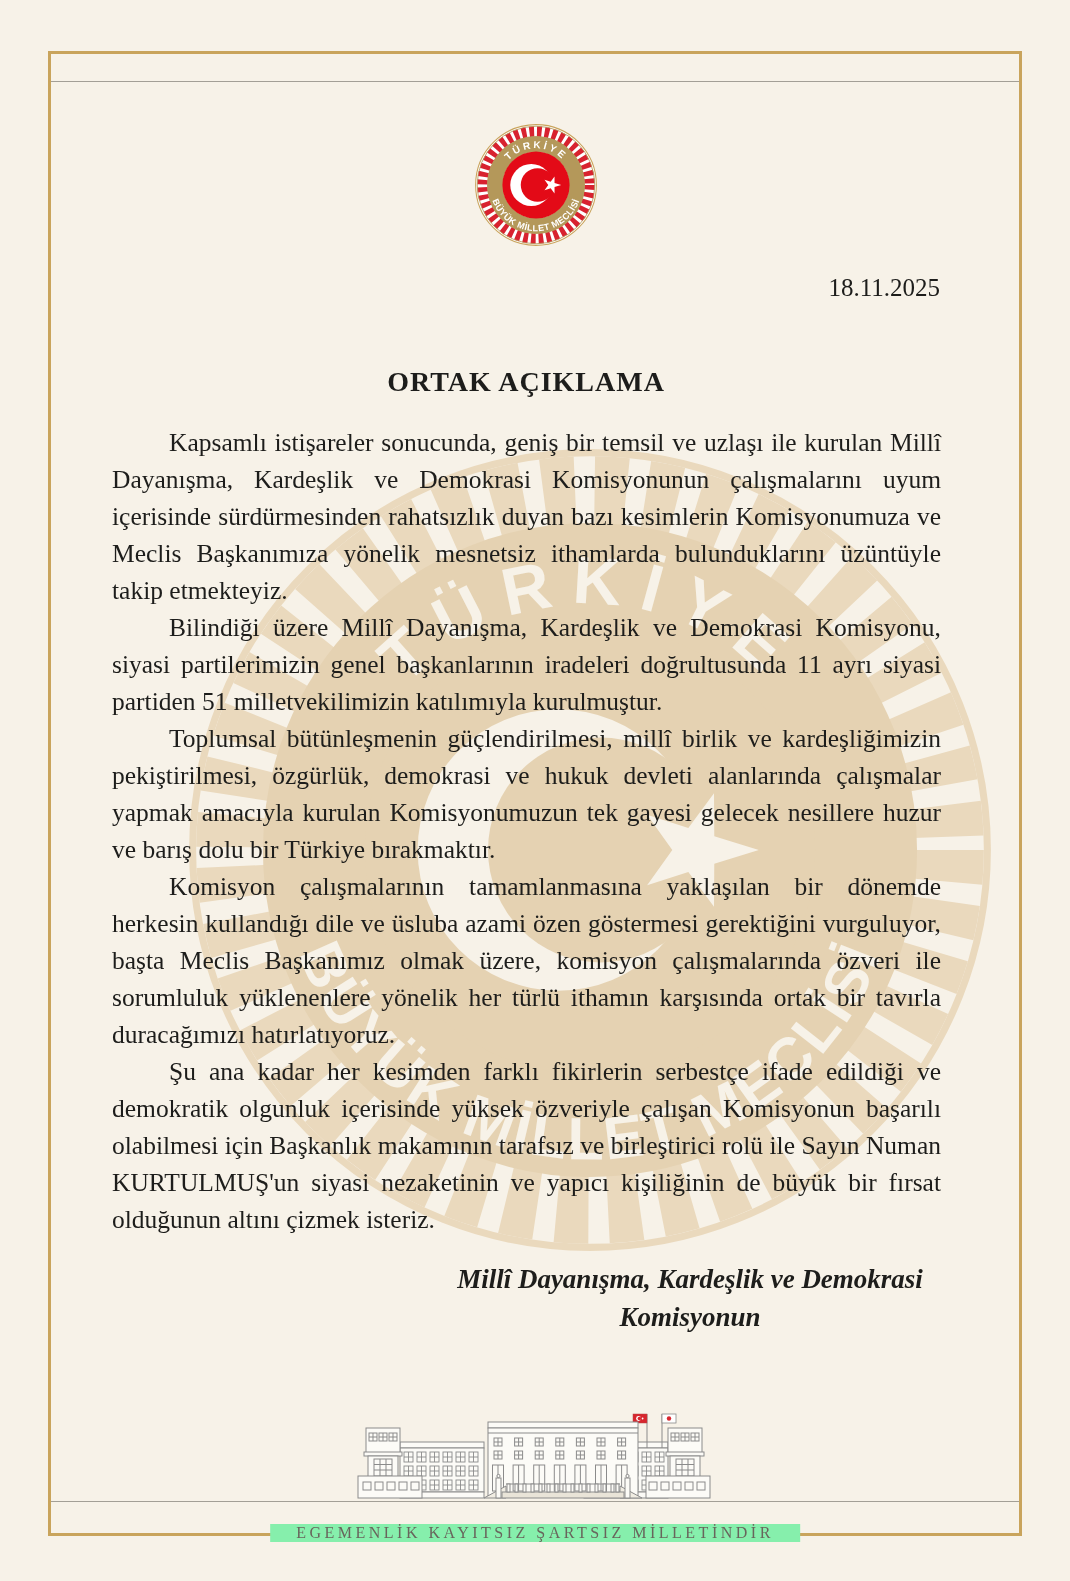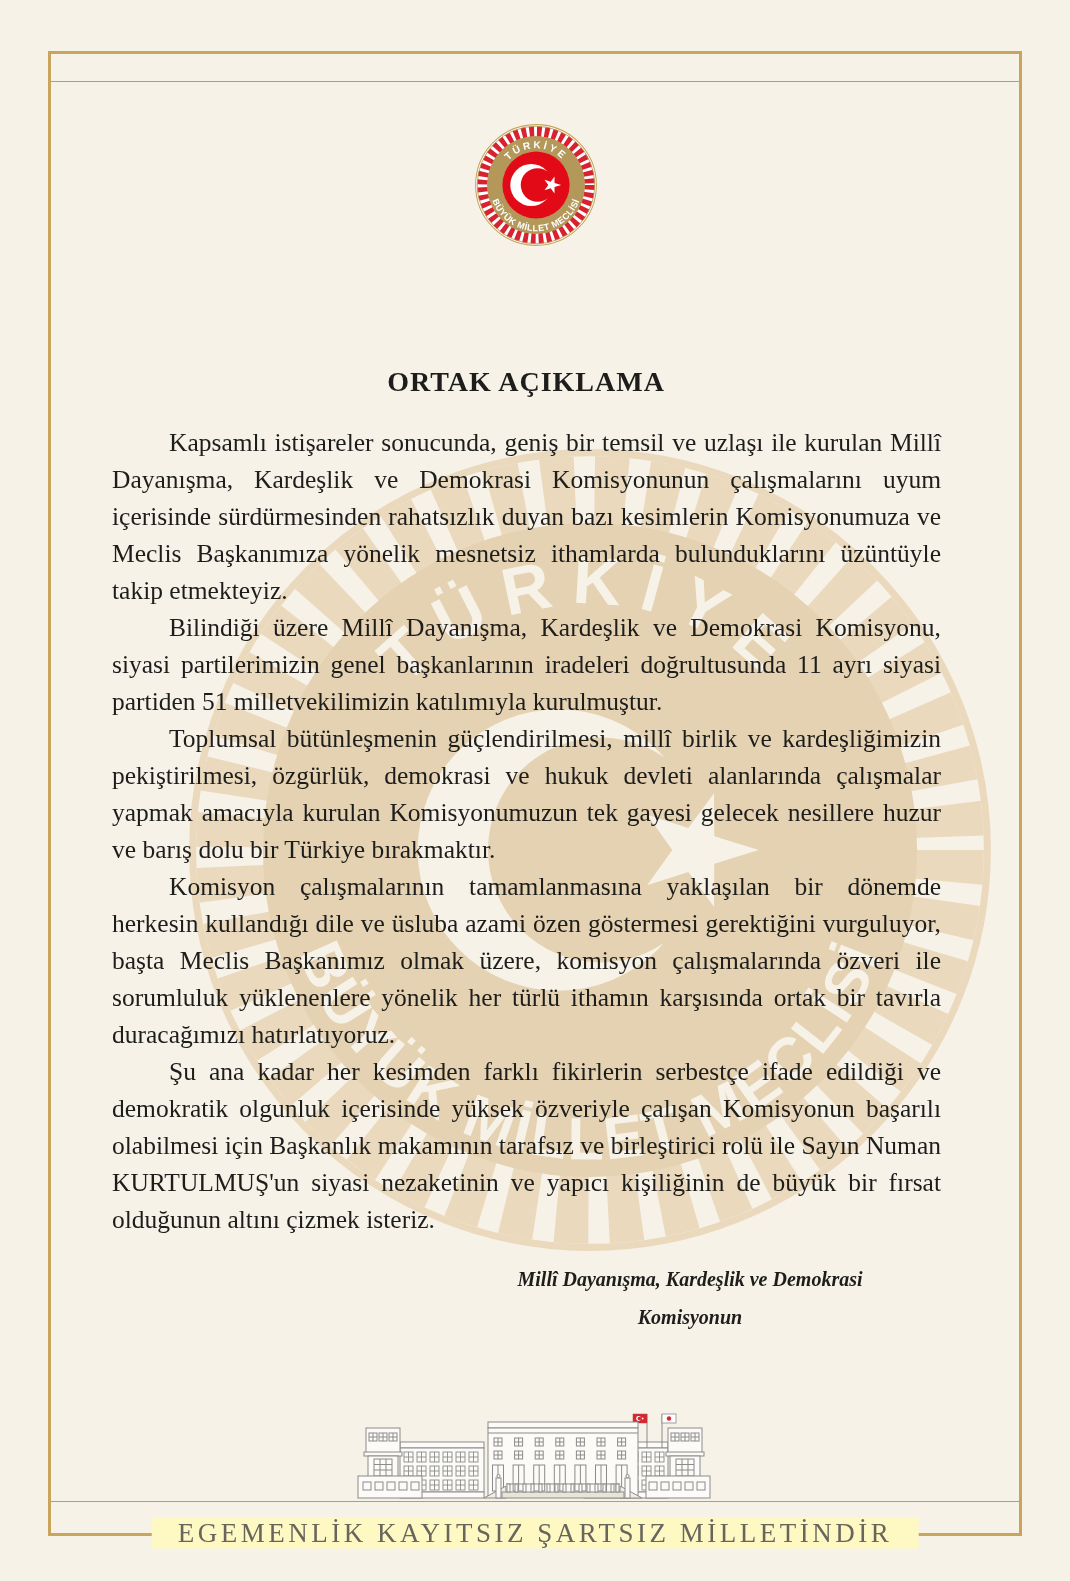--- a/index.html
+++ b/index.html
@@ -95,6 +95,7 @@
     </text>
   </svg>
 
+  <div class="dateline">18.11.2025</div>
 
   <div class="doc-title">ORTAK AÇIKLAMA</div>
 

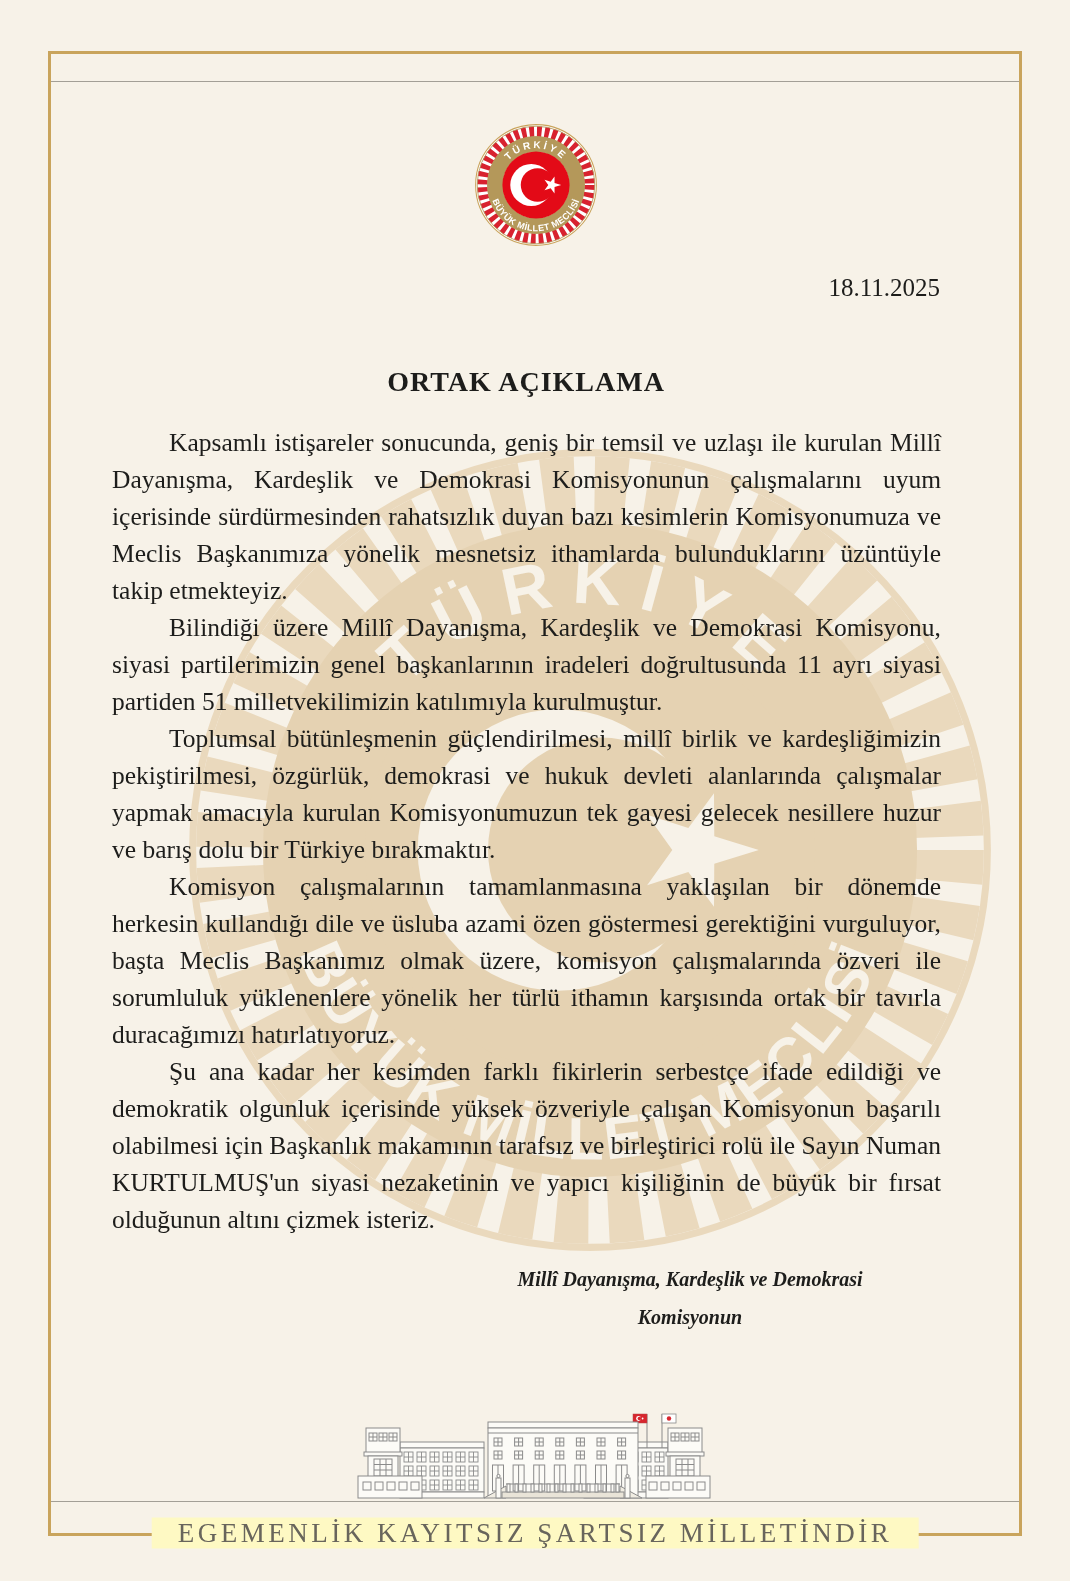--- a/index.html
+++ b/index.html
@@ -39,7 +39,7 @@
   .content p{margin:0;text-indent:57px;}
   .signature{
     position:absolute;left:440px;top:1260px;width:500px;z-index:3;
-    text-align:center;font-size:20px;font-weight:bold;font-style:italic;line-height:38px;
+    text-align:center;font-size:27px;font-weight:bold;font-style:italic;line-height:38px;
   }
   .building{position:absolute;left:356px;top:1408px;width:356px;height:92px;z-index:3;}
   .motto{

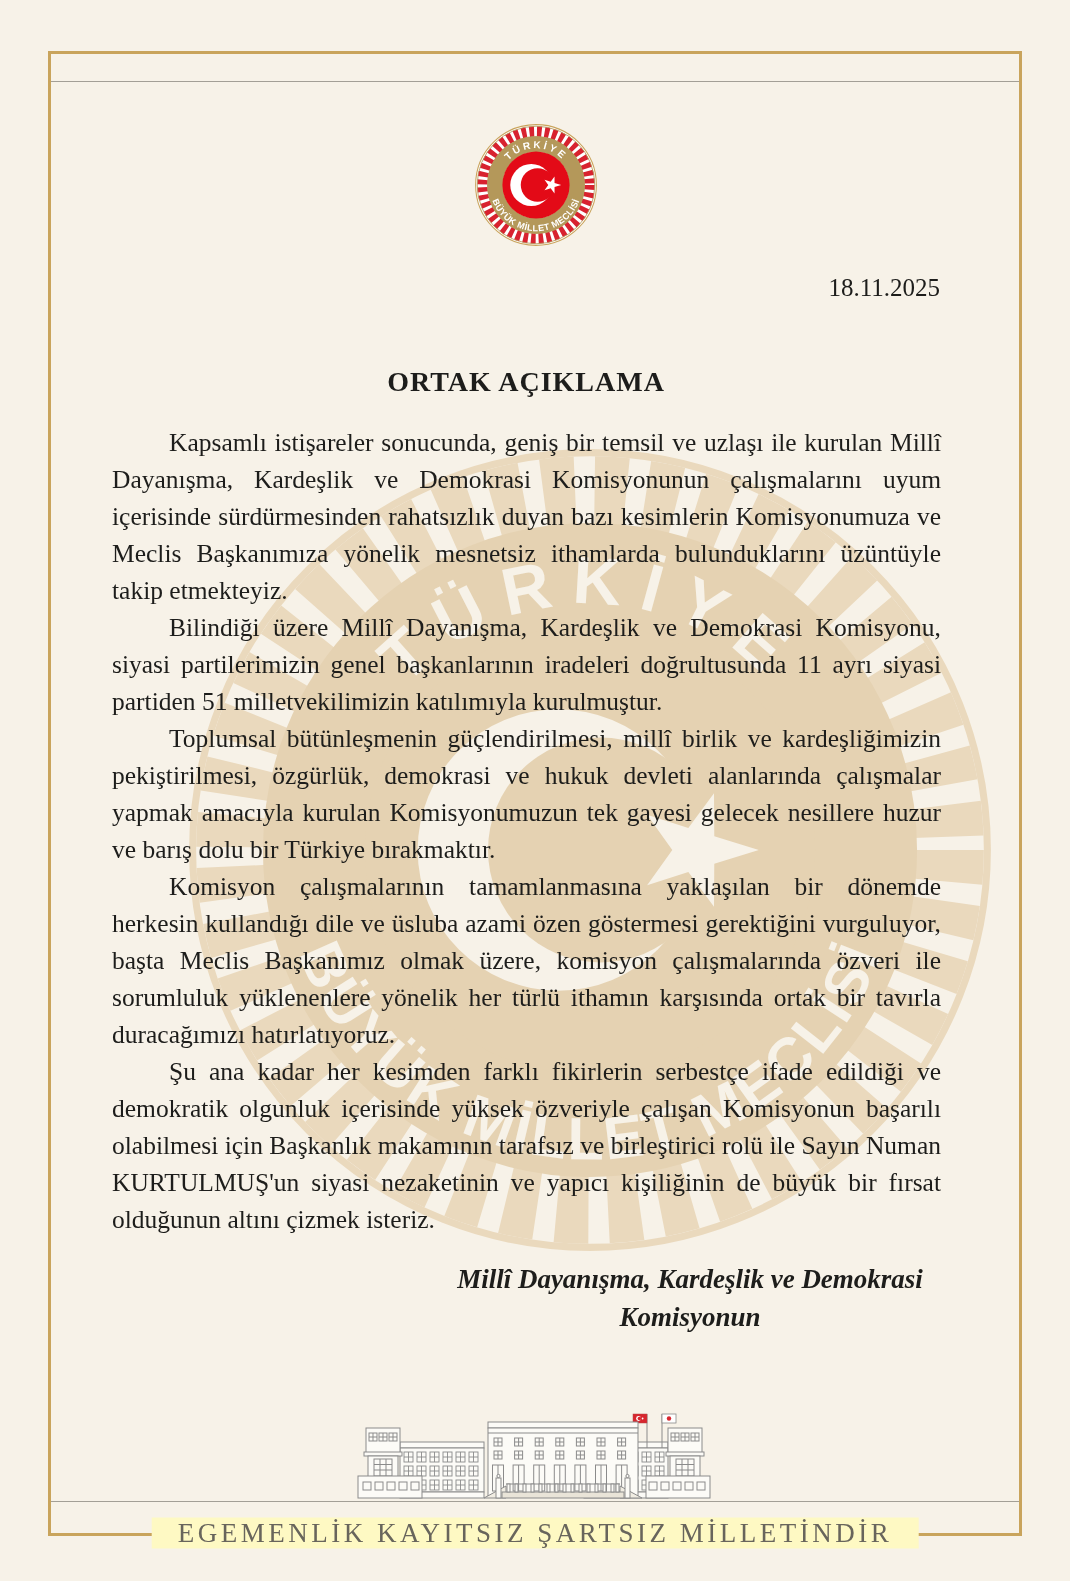--- a/index.html
+++ b/index.html
@@ -44,8 +44,8 @@
   .building{position:absolute;left:356px;top:1408px;width:356px;height:92px;z-index:3;}
   .motto{
     position:absolute;left:535px;top:1533px;transform:translate(-50%,-50%);
-    background:#fef9c3;padding:0 26px;white-space:nowrap;
-    font-size:27px;letter-spacing:3.5px;color:#68655c;z-index:4;
+    background:#86efac;padding:0 26px;white-space:nowrap;
+    font-size:16px;letter-spacing:3.5px;color:#68655c;z-index:4;
   }
 </style>
 </head>

